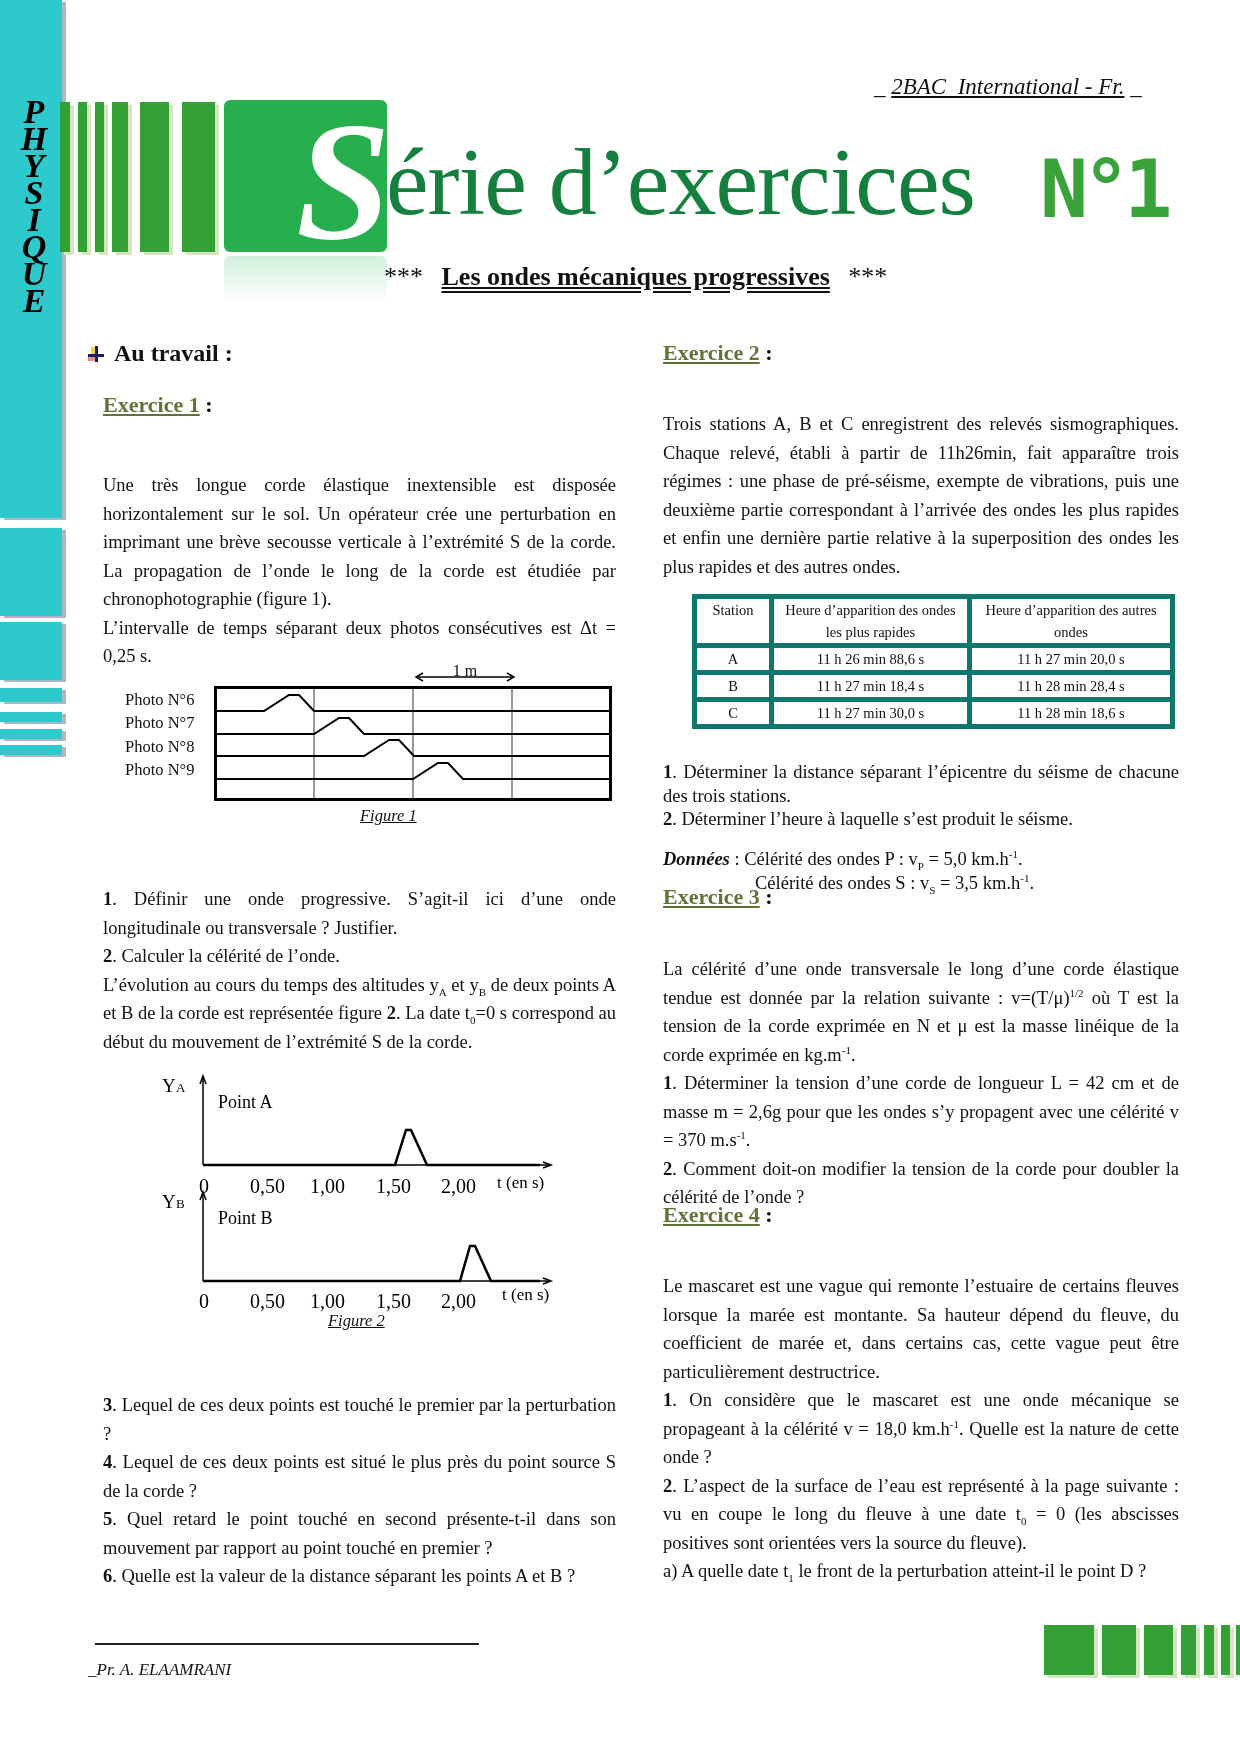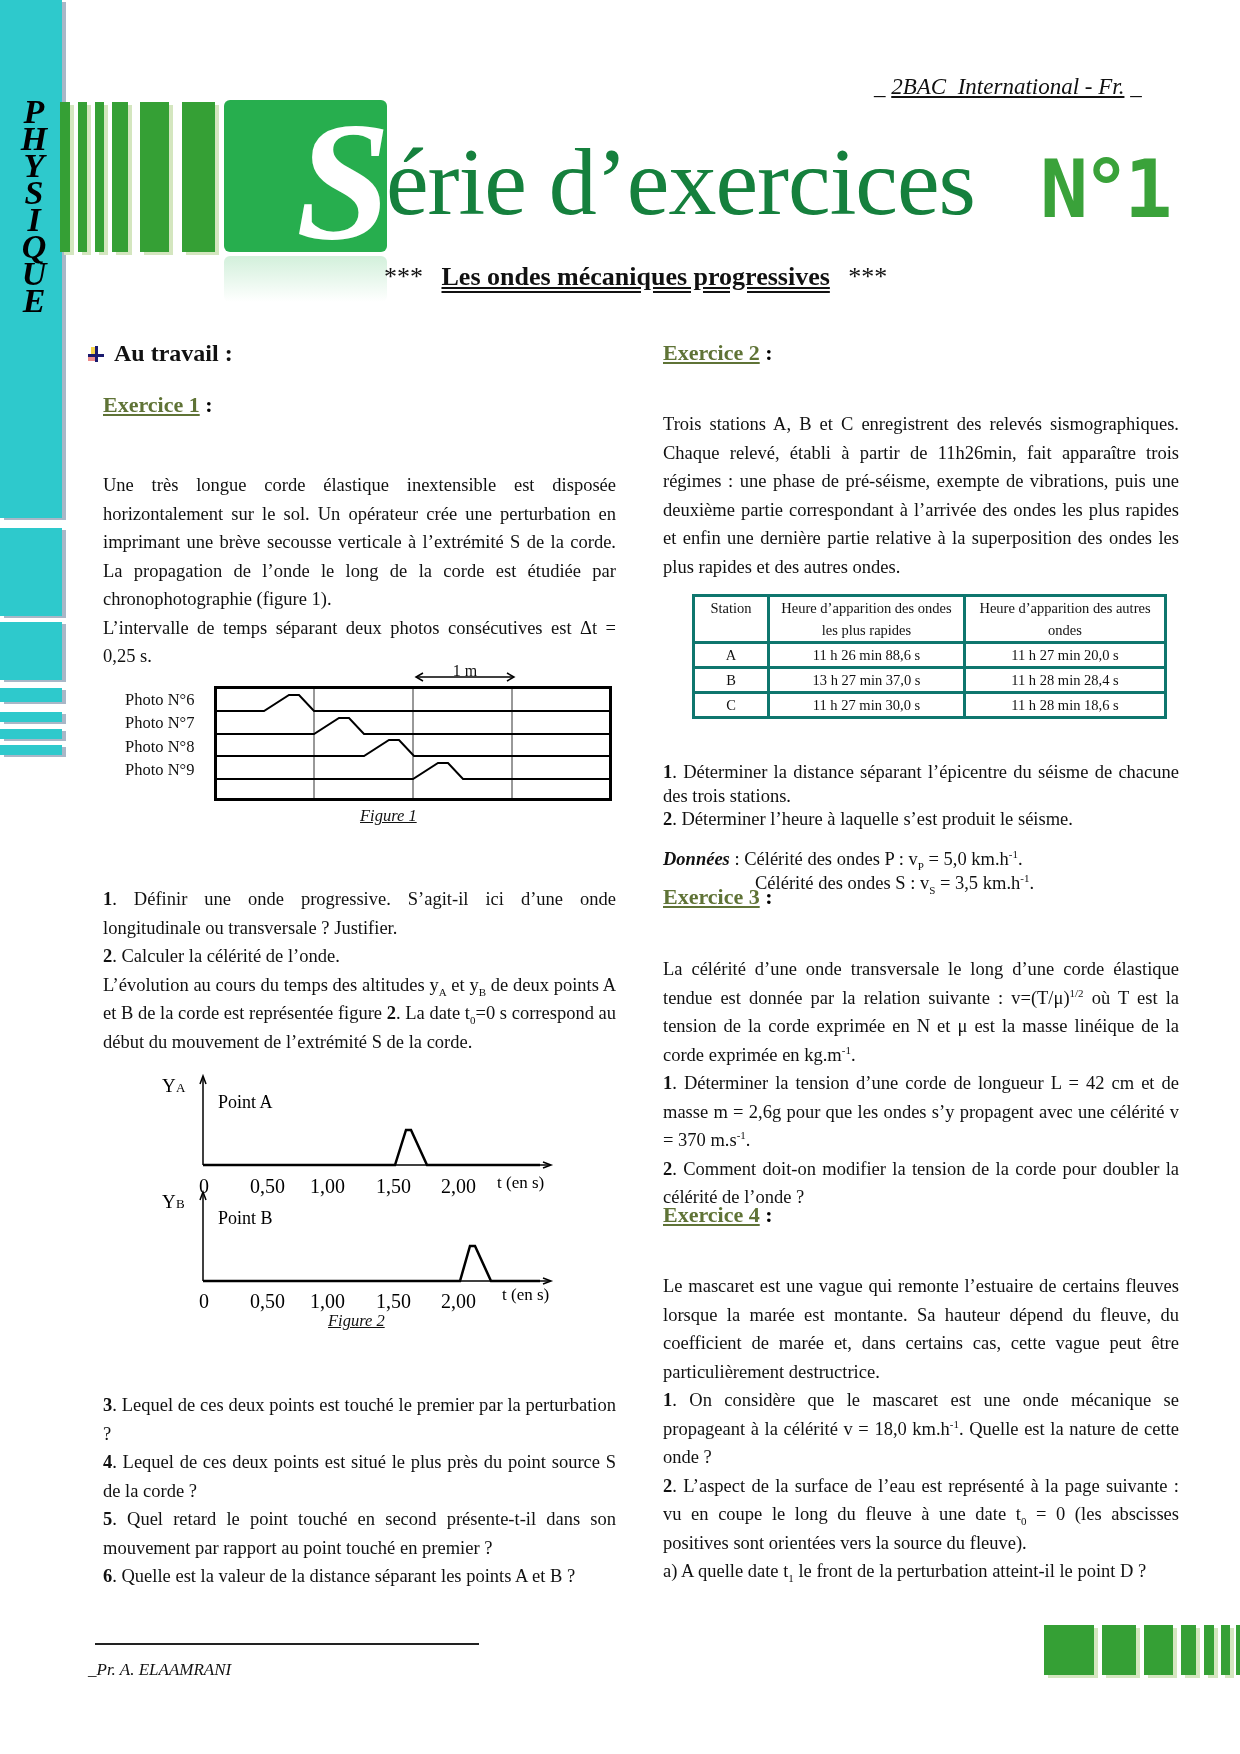--- a/index.html
+++ b/index.html
@@ -55,7 +55,7 @@
 
   
   table.seis { position:absolute; left:692px; top:594px; border-collapse:collapse; font-size:14.5px; }
-  table.seis td, table.seis th { border:3px solid #0f766e; text-align:center; font-weight:normal; padding:0 4px; line-height:22px; }
+  table.seis td, table.seis th { border:5px solid #0f766e; text-align:center; font-weight:normal; padding:0 4px; line-height:22px; }
   table.seis th { vertical-align:top; }
 
   .footer-line { position:absolute; left:95px; top:1643px; width:384px; height:2px; background:#222; }

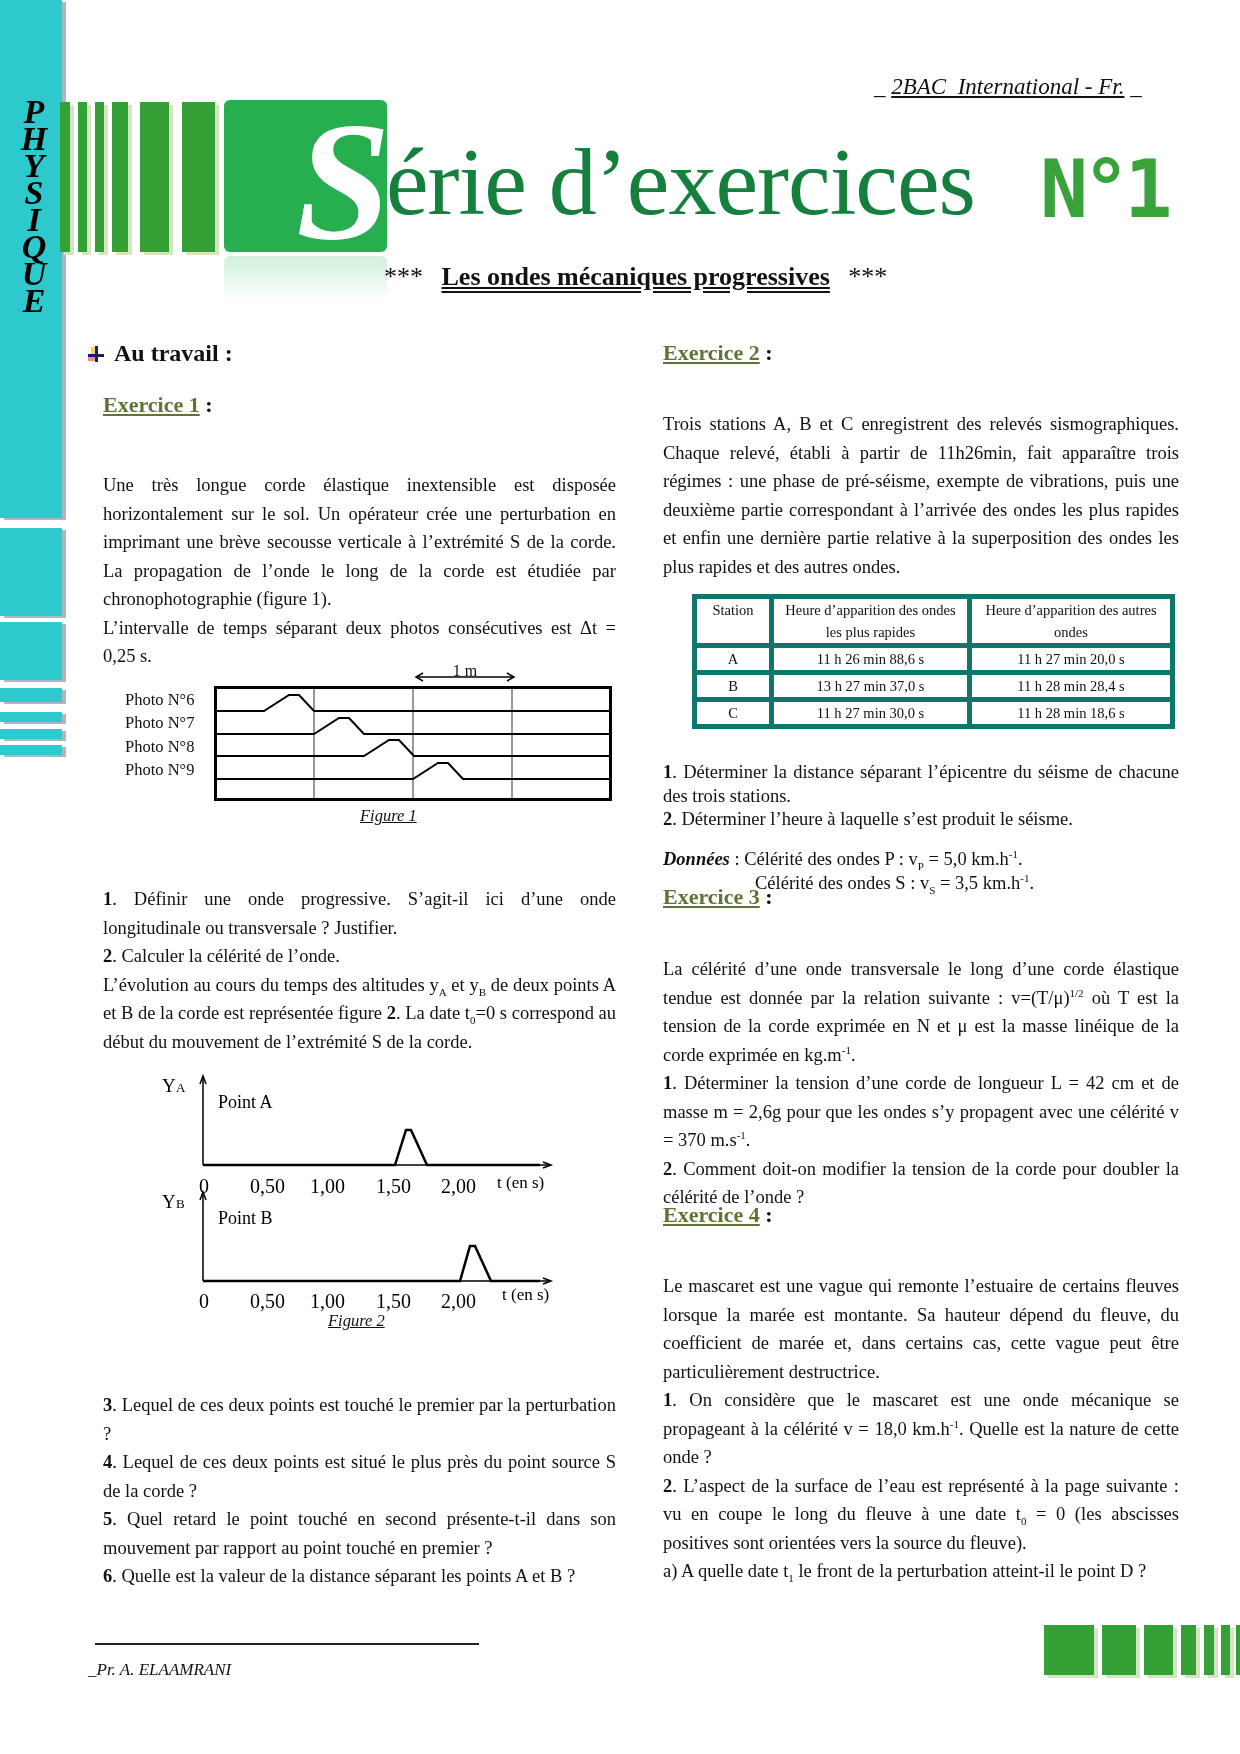--- a/index.html
+++ b/index.html
@@ -220,7 +220,7 @@
   </tr>
   <tr>
     <td>B</td>
-        <td>13 h 27 min 37,0 s</td>
+        <td>11 h 27 min 18,4 s</td>
         <td>11 h 28 min 28,4 s</td>
   </tr>
   <tr>

